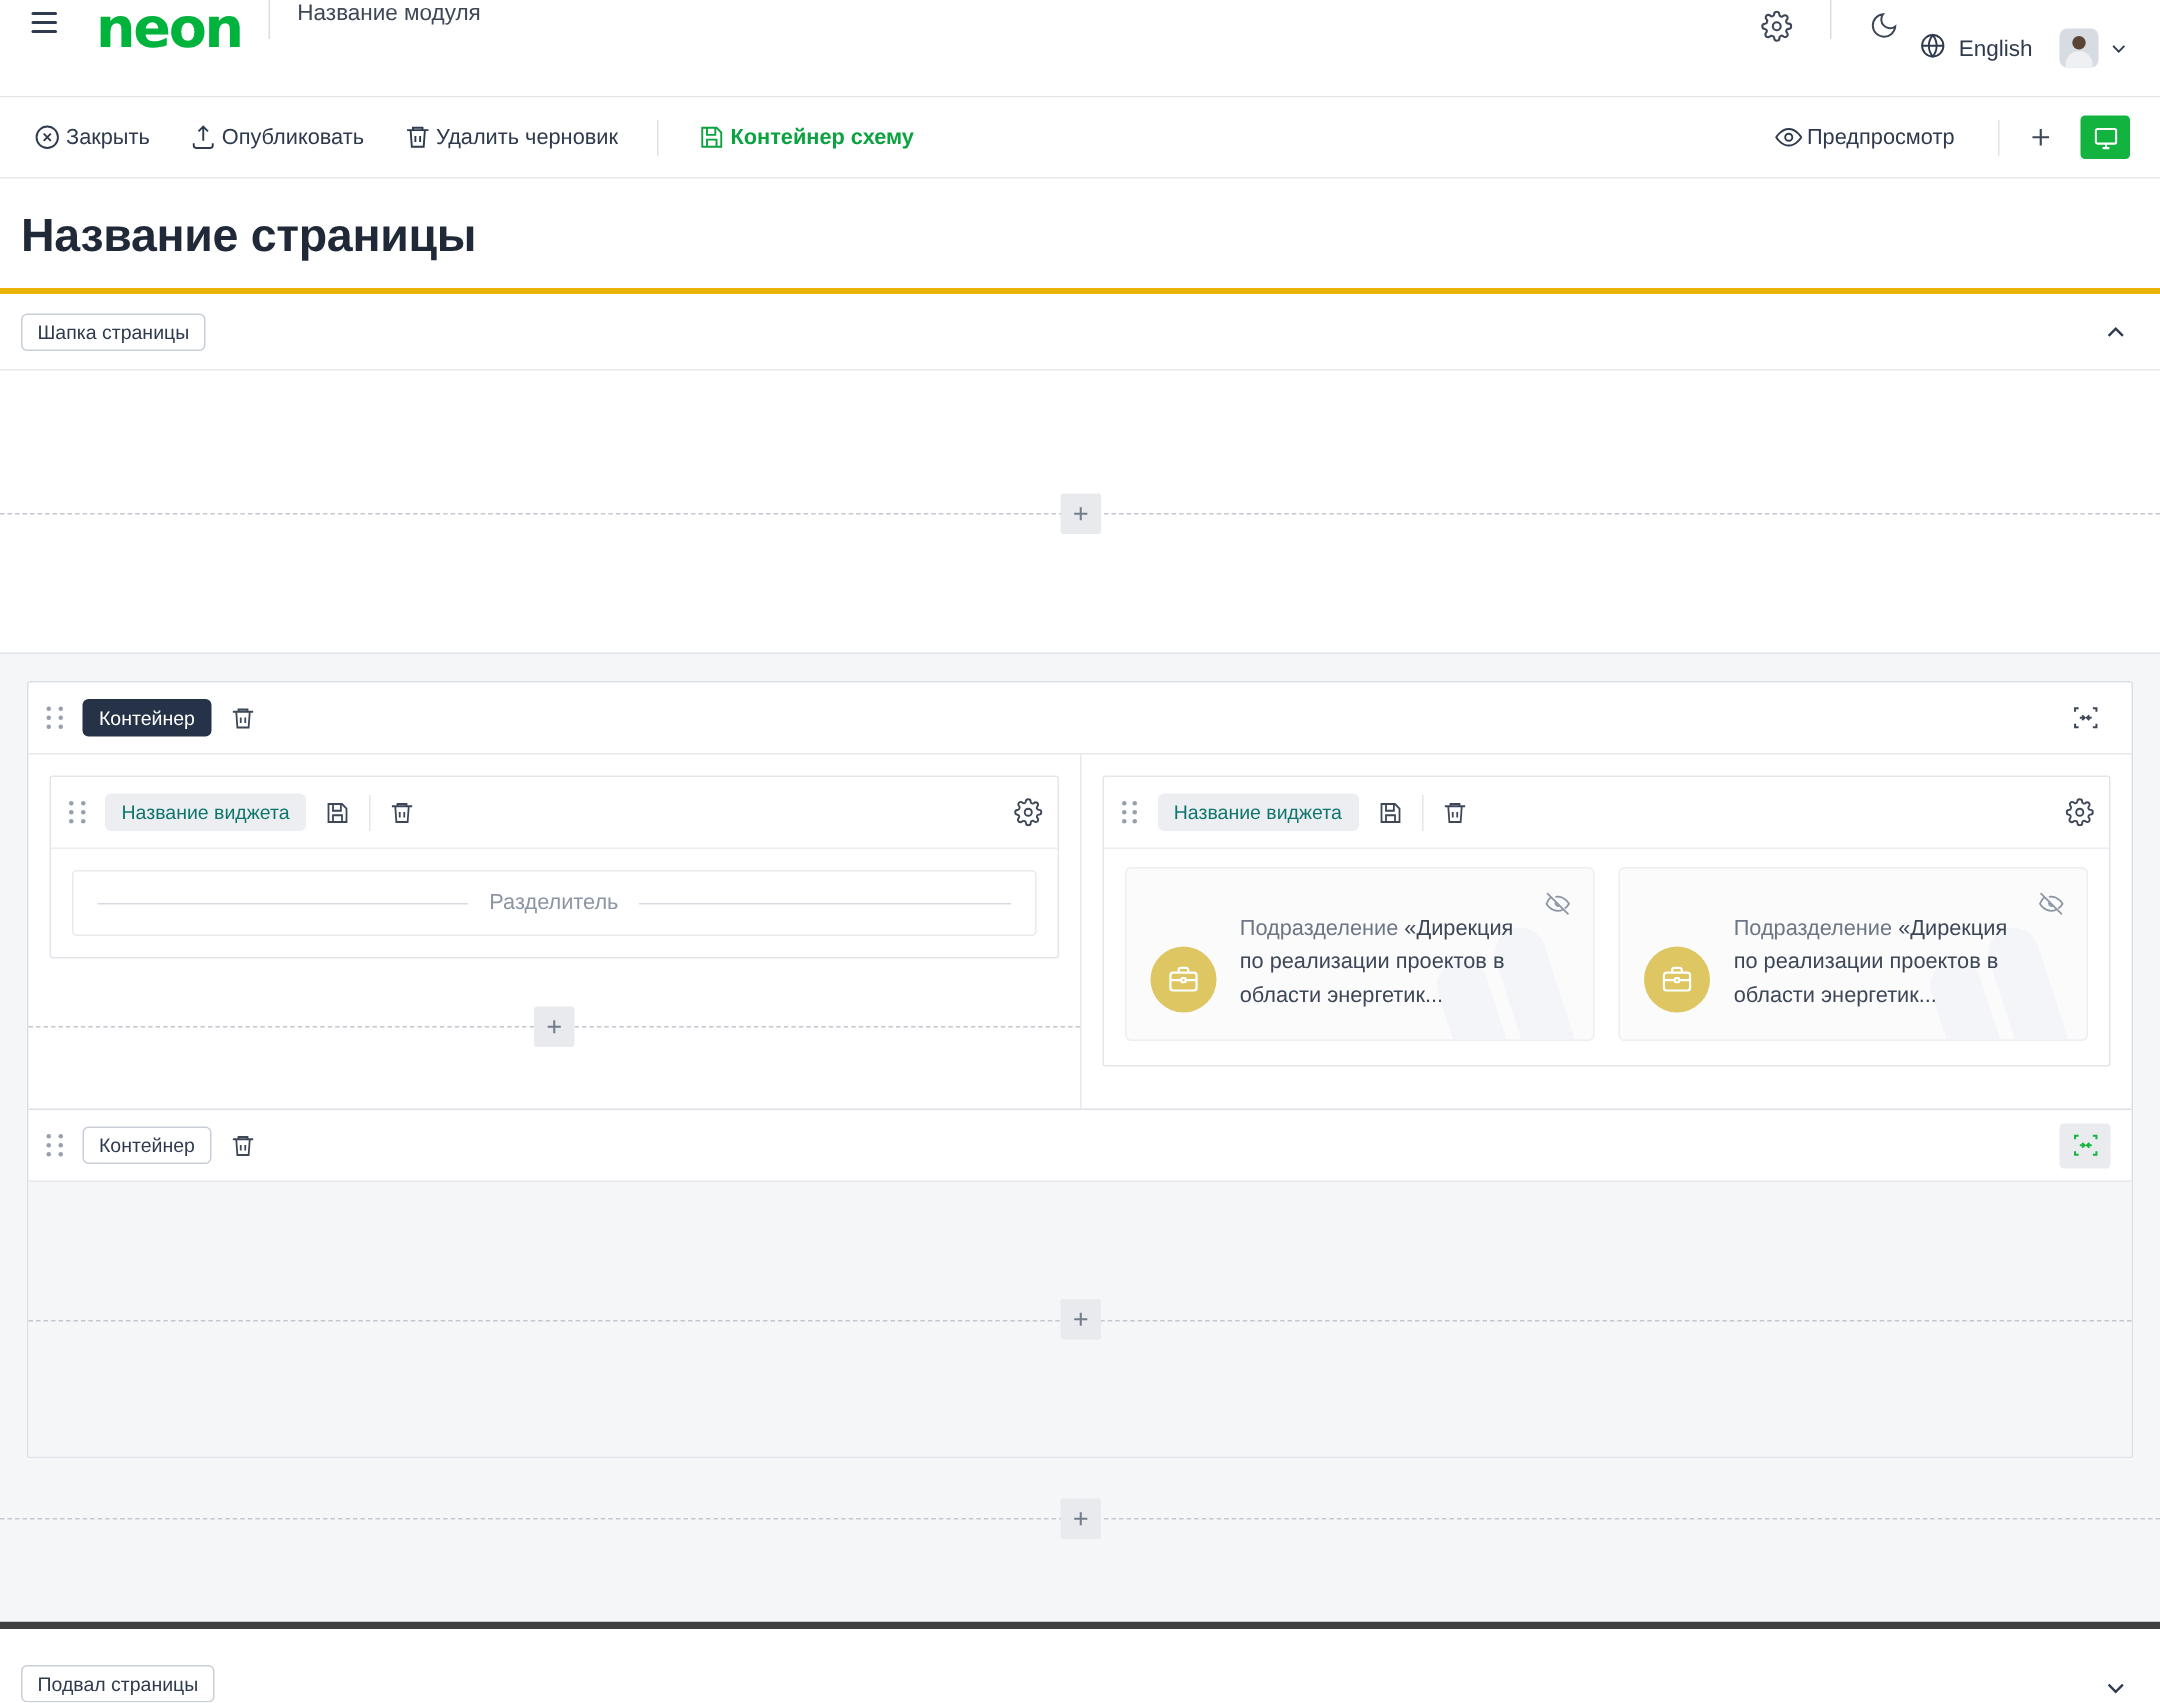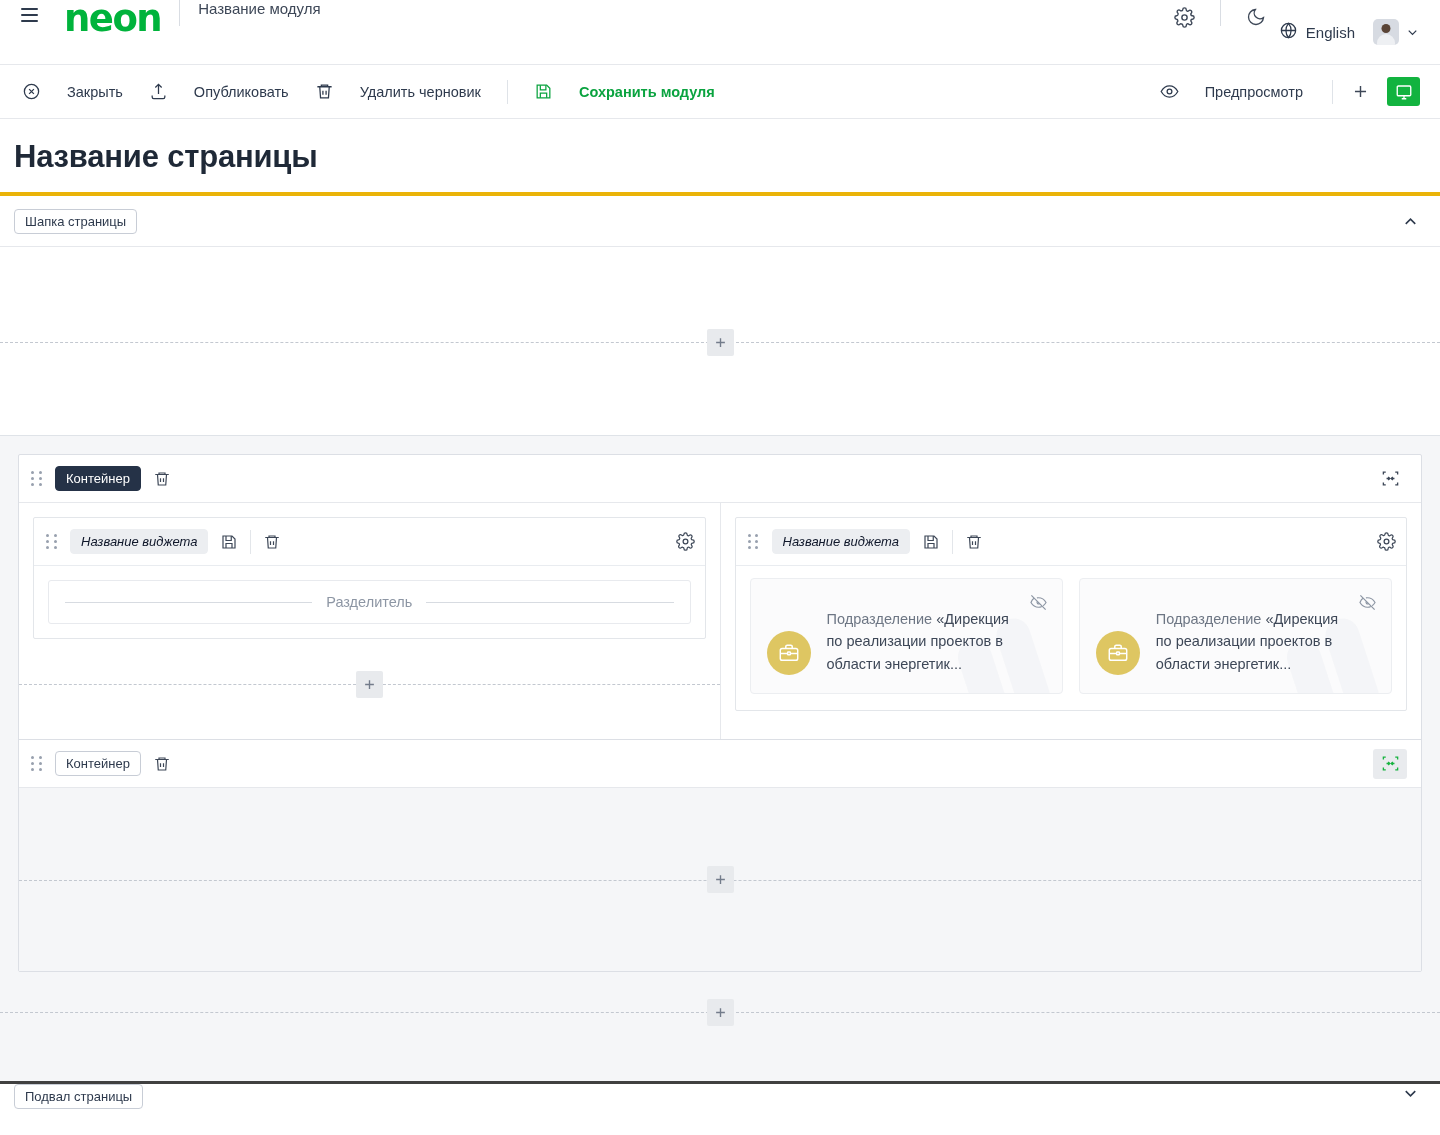--- a/index.html
+++ b/index.html
@@ -70,7 +70,7 @@
     background:#fff;
   }
   .tb-item {
-    display: flex; align-items: center; gap: 26px;
+    display: flex; align-items: center; gap: 3px;
     font-size: 14.5px; color: #2e3a4d; cursor: pointer;
     margin-right: 26px; font-weight: 500;
   }

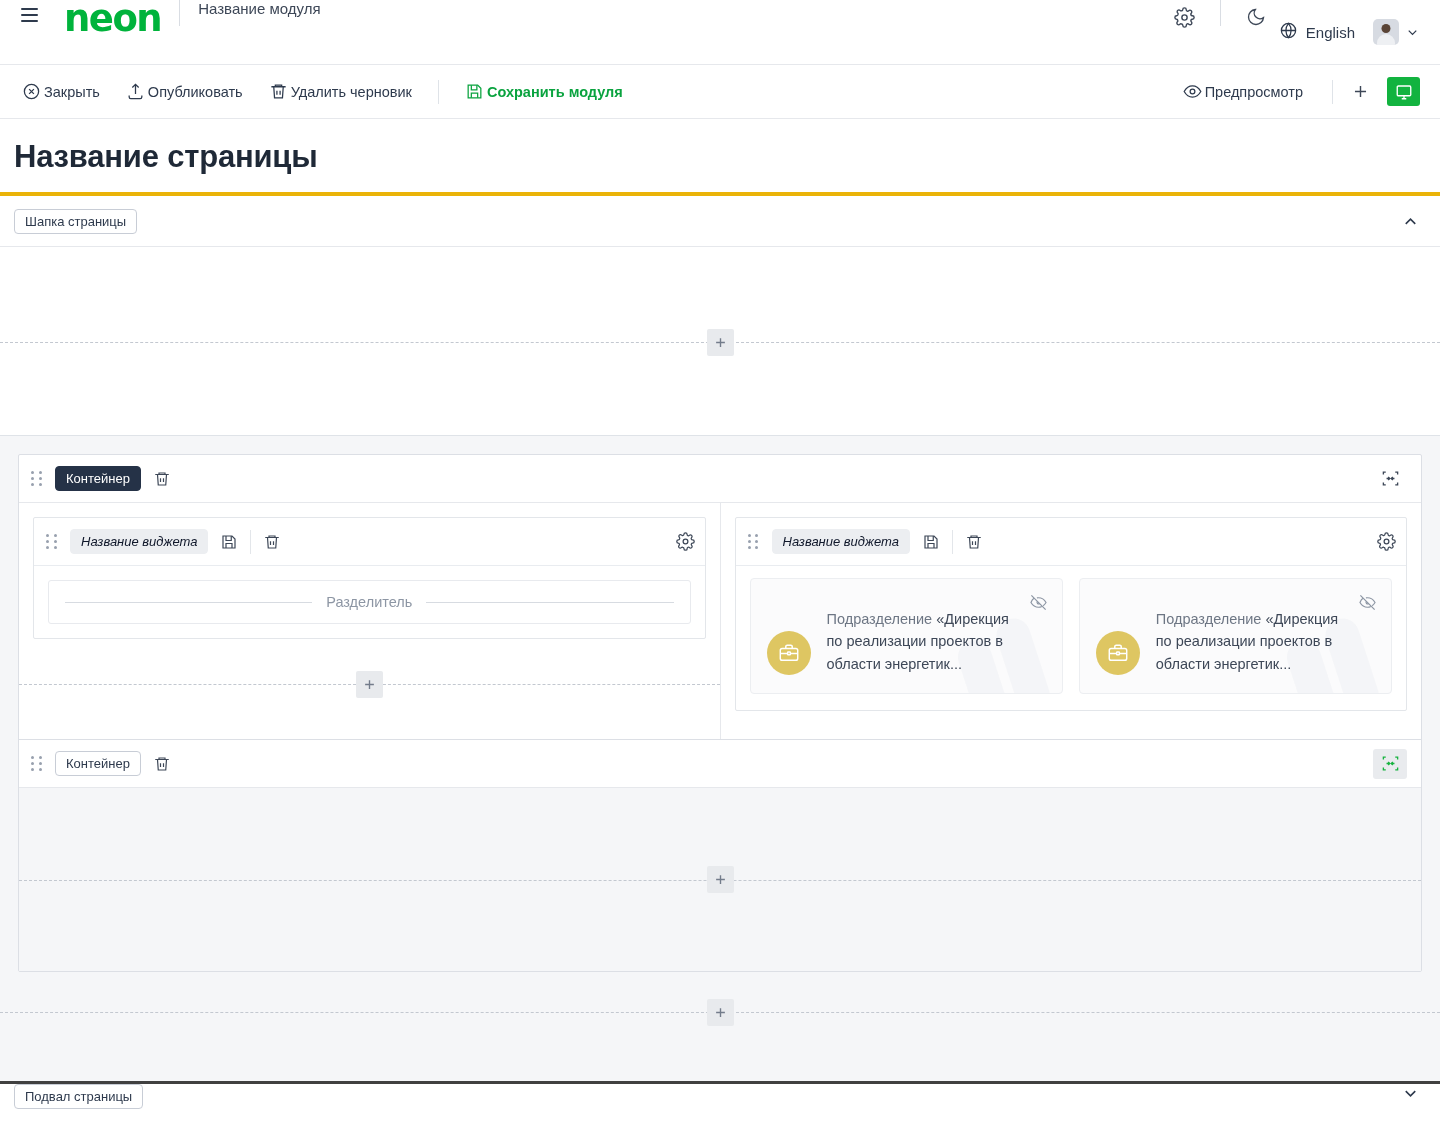--- a/index.html
+++ b/index.html
@@ -283,7 +283,7 @@
           <path d="M8 4v6h7V4"></path>
           <path d="M8 20v-6h8v6"></path>
       </svg>
-      <span>Сохранить модуля</span>
+      <span>Контейнер схему</span>
     </div>
 
     <div class="spacer"></div>

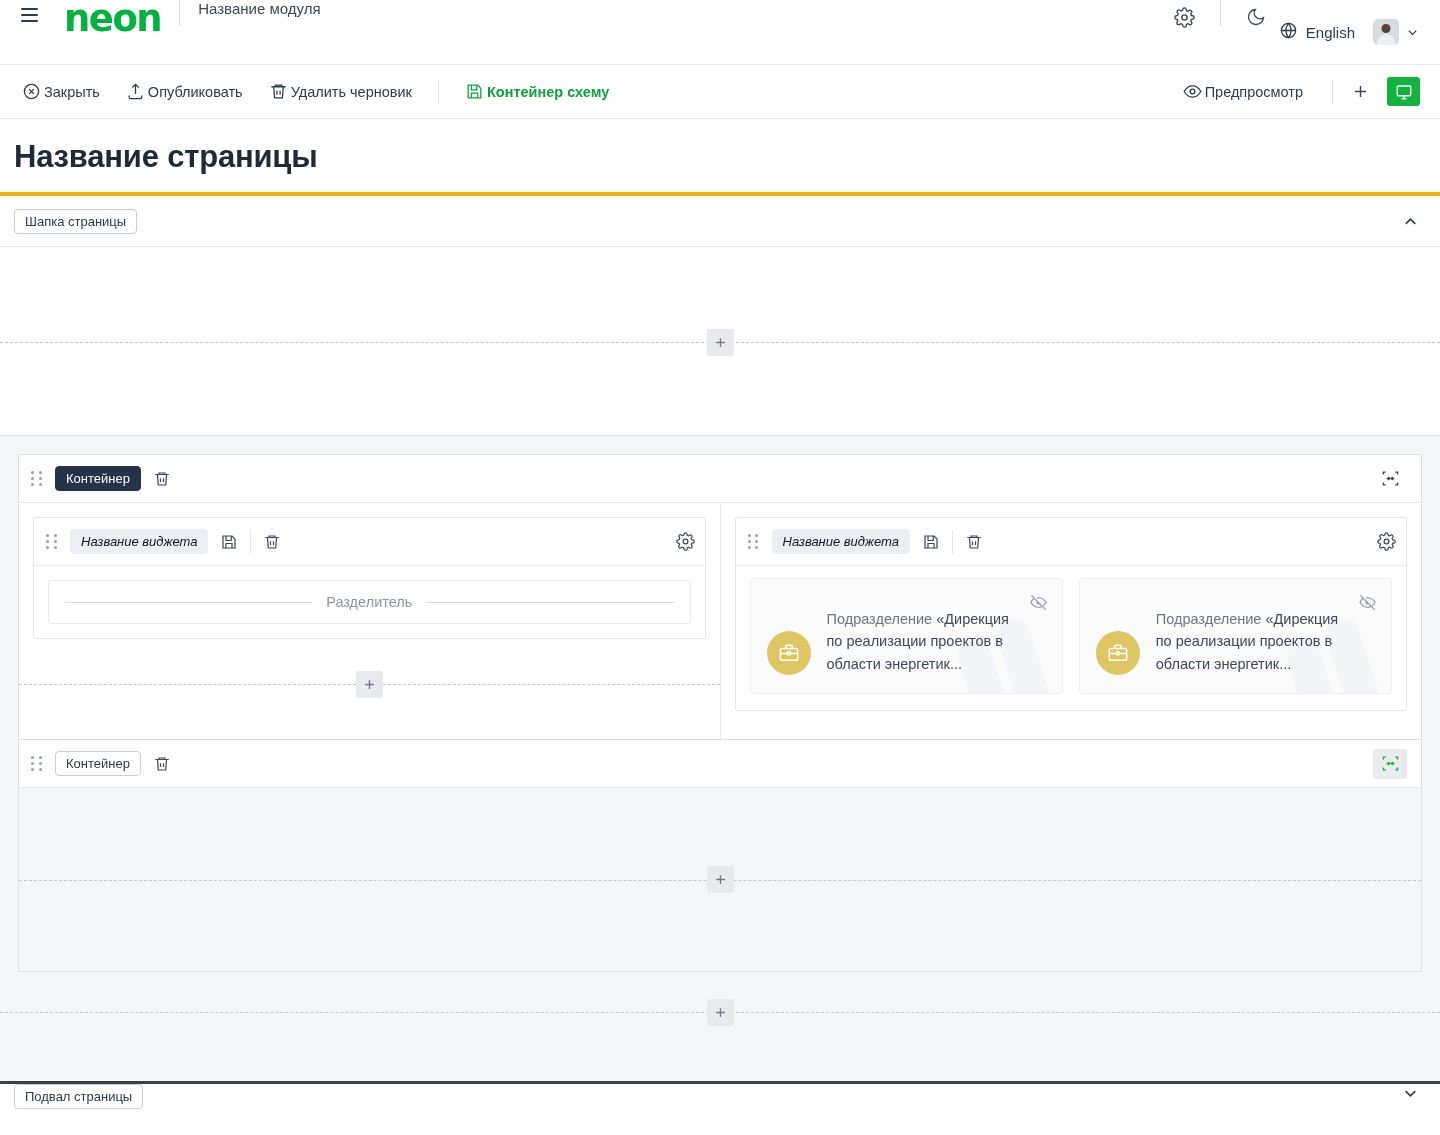--- a/index.html
+++ b/index.html
@@ -104,7 +104,7 @@
     font-weight: 500; line-height: 1;
   }
   .chip.dark { background:#253247; border-color:#253247; color:#fff; }
-  .chip.muted { background:#eceef1; border-color:#eceef1; color:#0f172a;font-style:italic; }
+  .chip.muted { background:#eceef1; border-color:#eceef1; color:#0f766e; }
   .chev { cursor:pointer; color:#2e3a4d; display:flex; }
 
   .header-body {

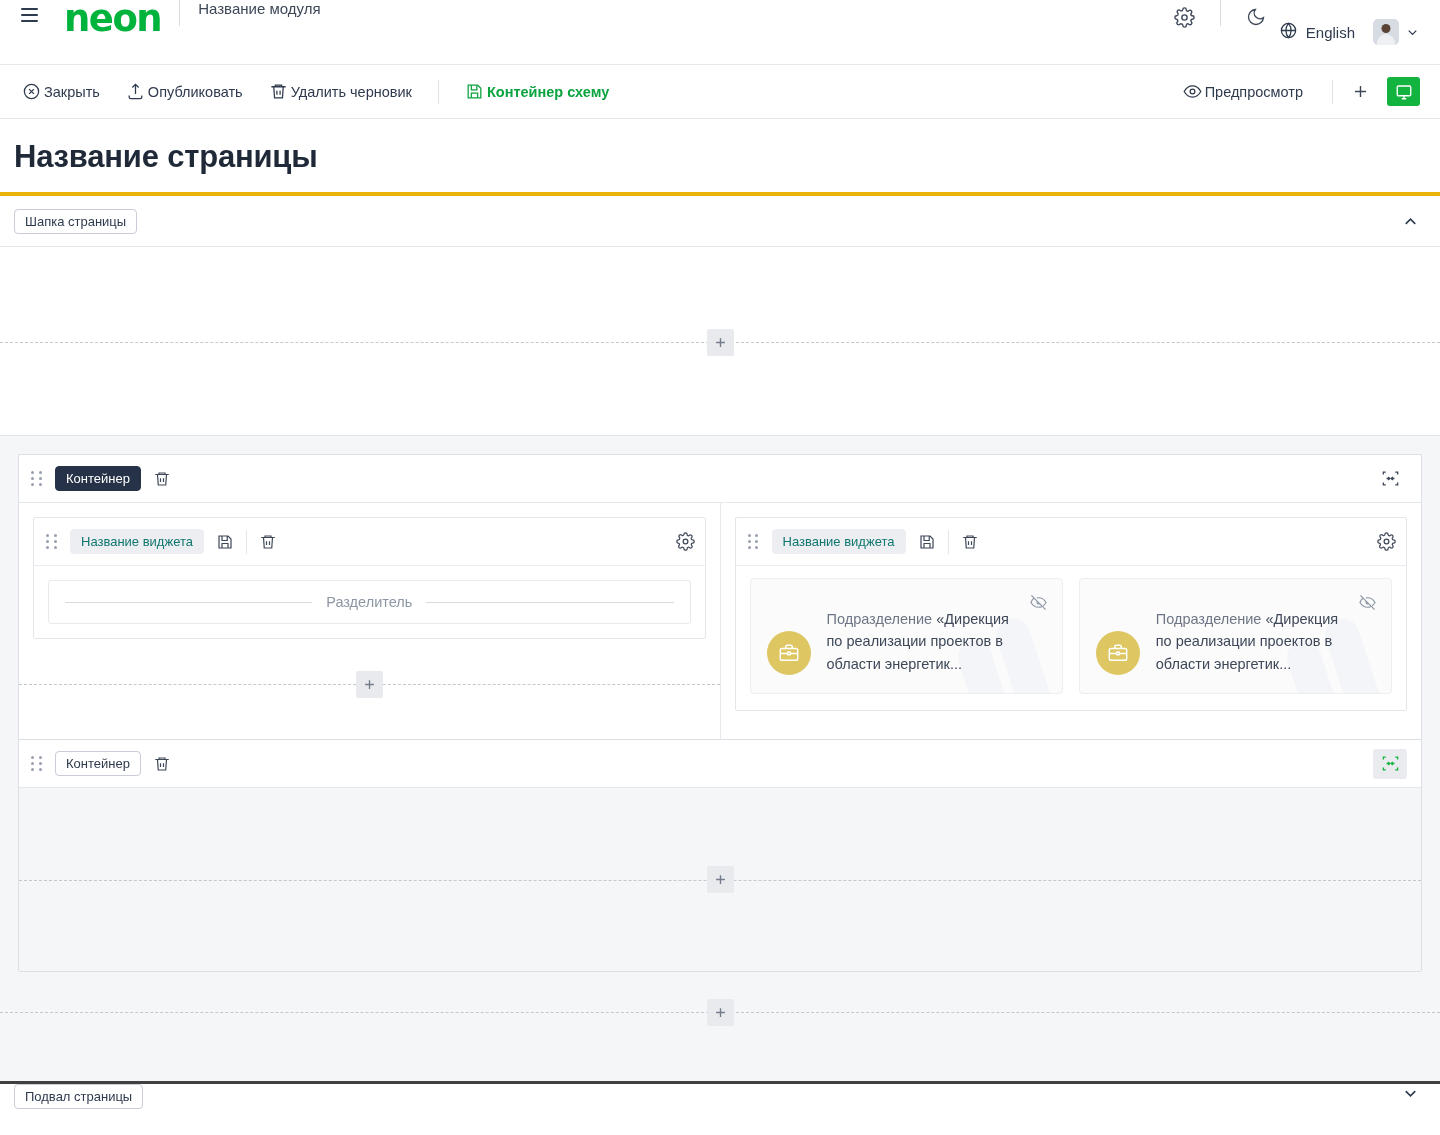--- a/index.html
+++ b/index.html
@@ -203,9 +203,9 @@
     display: flex; align-items: center; justify-content: center;
   }
   .footer-head {
-    height: 54px; display:flex; align-items:flex-start;
+    height: 54px; display:flex; align-items:flex-end;
     padding: 0 20px 0 14px; background:#fff;
-    border-top: 3px solid #404040;
+    border-top: 5px solid #404040;
   }
 </style>
 </head>

